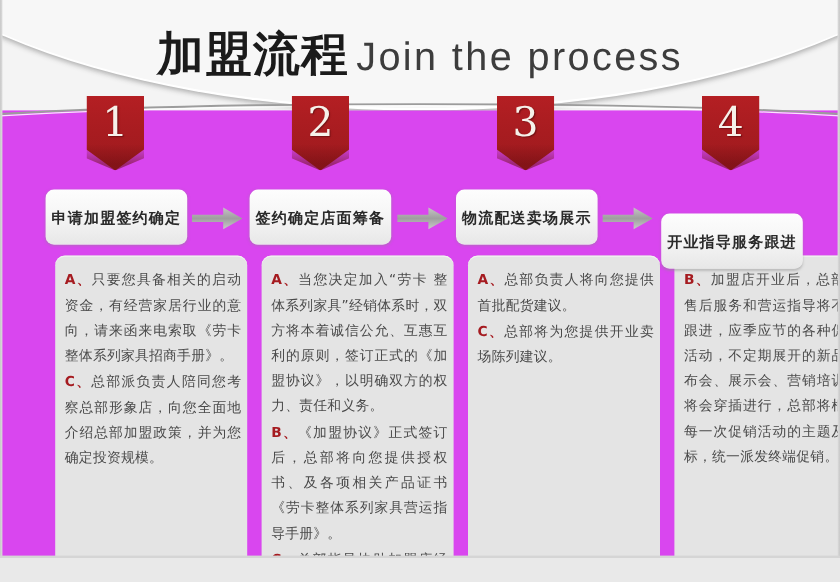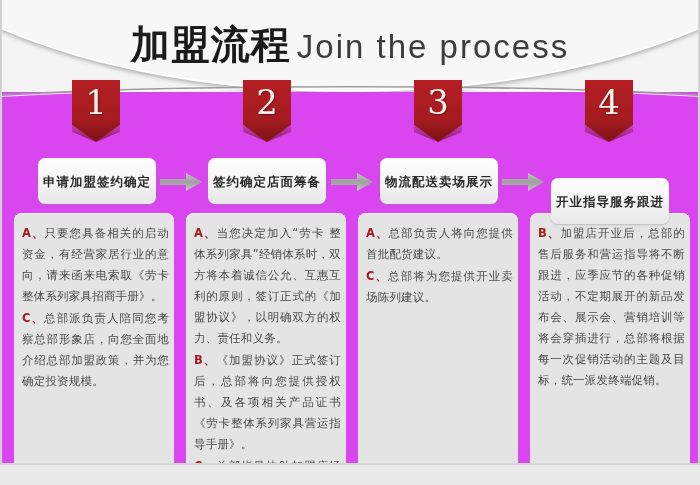--- a/index.html
+++ b/index.html
@@ -183,6 +183,7 @@
     box-shadow: inset 0 1px 0 #f2f2f2;
     overflow: hidden;
     z-index: 5;
+    margin-left: 32px;
   }
   .panel-inner {
     padding: 10px 5px 8px 8px;

